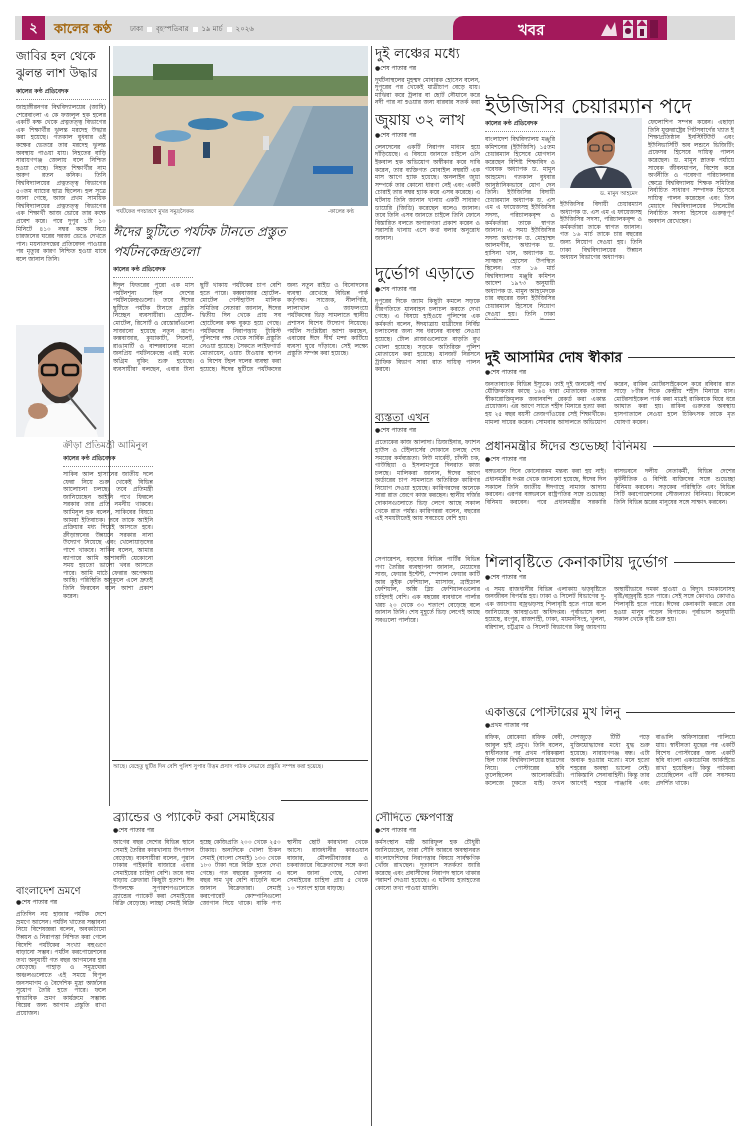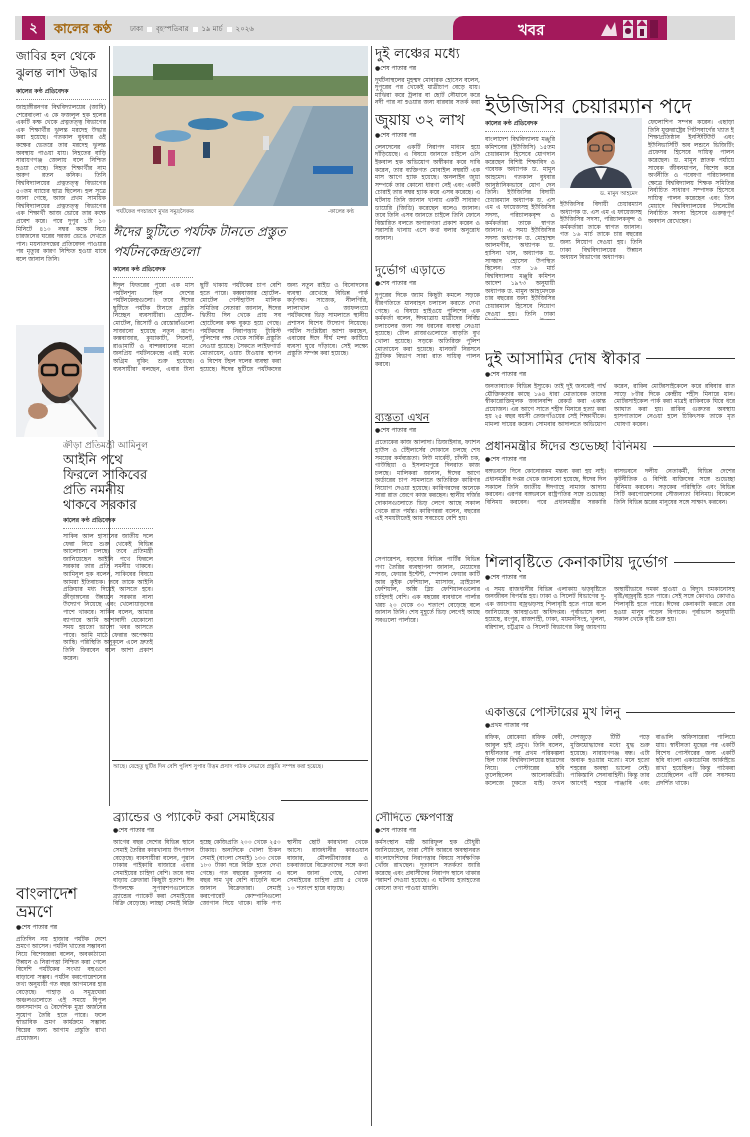--- a/index.html
+++ b/index.html
@@ -150,7 +150,7 @@
   <div class="body">লেনদেনের একটি নিরাপদ মাধ্যম হয়ে দাঁড়িয়েছে। এ বিষয়ে জানতে চাইলে ওসি ইকবাল হক অভিযোগ অস্বীকার করে দাবি করেন, তার ব্যক্তিগত মোবাইল নম্বরটি এক মাস আগে হ্যাক হয়েছে। অনলাইন জুয়া সম্পর্কে তার কোনো ধারণা নেই এবং একটি চোরাই তার নম্বর হ্যাক করে এসব করেছে। এ ঘটনায় তিনি জানান থানায় একটি সাধারণ ডায়েরি (জিডি) করেছেন বলেও জানান। তবে তিনি এসব জানতে চাইলে তিনি ফোনে বিস্তারিত বলতে অপারগতা প্রকাশ করেন ও সরাসরি থানায় এসে কথা বলার অনুরোধ জানান।</div>
 </div>
 <div class="col" style="left:375px;top:264px;width:105px;height:142px;">
-  <div class="hl" style="font-size:12px;">দুর্ভোগ এড়াতে</div>
+  <div class="hl" style="font-size:17px;">দুর্ভোগ এড়াতে</div>
   <div class="cont">শেষ পাতার পর</div>
   <div class="body">দুপুরের দিকে জ্যাম কিছুটা কমলে সড়কে ধীরগতিতে যানবাহন চলাচল করতে দেখা গেছে। এ বিষয়ে হাইওয়ে পুলিশের এক কর্মকর্তা বলেন, ঈদযাত্রায় যাত্রীদের নির্বিঘ্ন চলাচলের জন্য সব ধরনের ব্যবস্থা নেওয়া হয়েছে। টোল প্লাজাগুলোতে বাড়তি বুথ খোলা হয়েছে। সড়কে অতিরিক্ত পুলিশ মোতায়েন করা হয়েছে। যানজট নিরসনে ট্রাফিক বিভাগ সারা রাত দায়িত্ব পালন করবে।</div>
 </div>

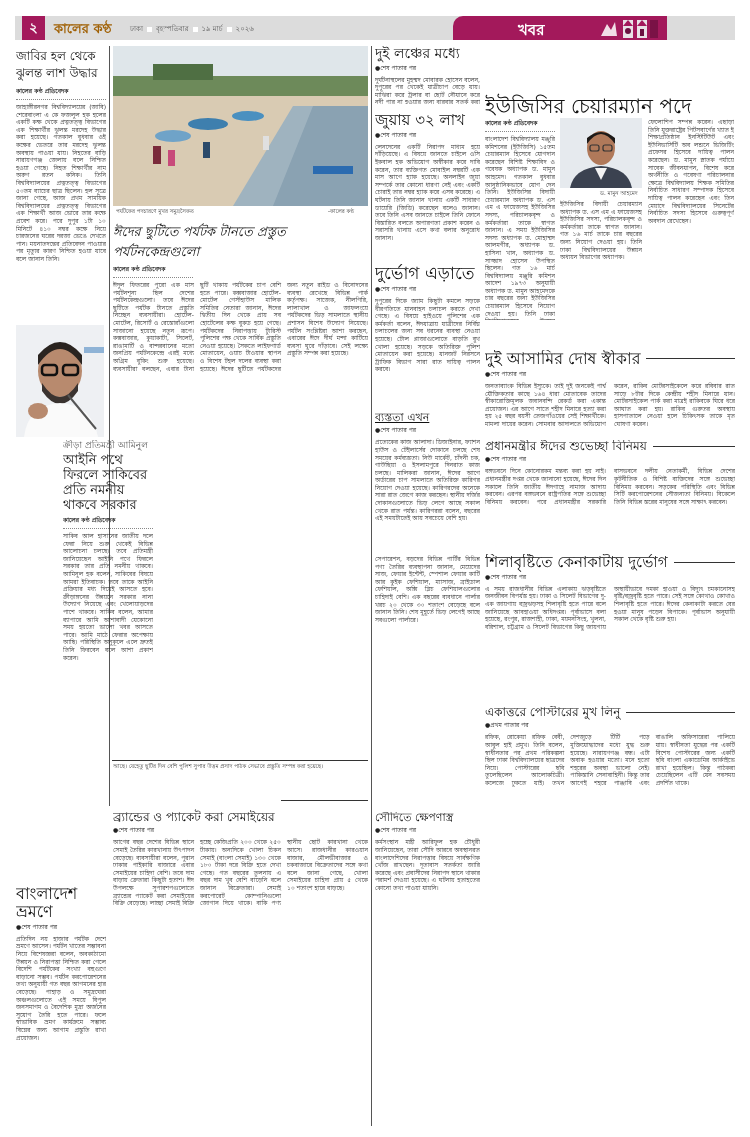--- a/index.html
+++ b/index.html
@@ -190,7 +190,7 @@
 
 <div class="col" style="left:485px;top:350px;width:250px;height:85px;">
   <div class="rule-head">
-    <div class="hl" style="font-size:16px;white-space:nowrap;">দুই আসামির দোষ স্বীকার</div>
+    <div class="hl" style="font-size:14px;white-space:nowrap;font-weight:bold;">দুই আসামির দোষ স্বীকার</div>
     <div class="line"></div>
   </div>
   <div class="cont">শেষ পাতার পর</div>

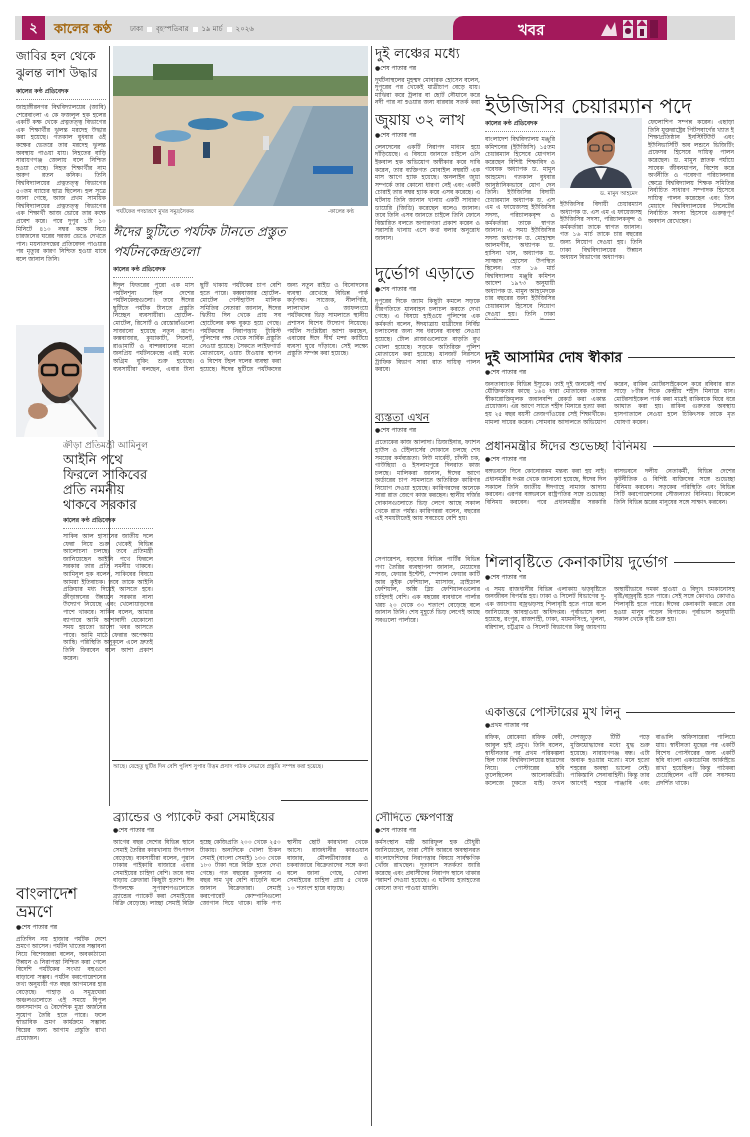--- a/index.html
+++ b/index.html
@@ -89,7 +89,6 @@
 
 <div class="col" style="left:16px;top:440px;width:90px;height:372px;margin-left:47px;">
   <div class="hl" style="font-size:9px;color:#555;">ক্রীড়া প্রতিমন্ত্রী আমিনুল</div>
-  <div class="hl" style="font-size:13px;line-height:15px;margin-top:2px;">আইনি পথে ফিরলে সাকিবের প্রতি নমনীয় থাকবে সরকার</div>
   <div class="byline" style="margin-top:3px;">কালের কণ্ঠ প্রতিবেদক</div>
   <div class="body">সাকিব আল হাসানের জাতীয় দলে ফেরা নিয়ে শুরু থেকেই বিভিন্ন আলোচনা চলছে। তবে প্রতিমন্ত্রী জানিয়েছেন আইনি পথে ফিরলে সরকার তার প্রতি নমনীয় থাকবে। আমিনুল হক বলেন, সাকিবের বিষয়ে আমরা ইতিবাচক। তবে তাকে আইনি প্রক্রিয়ার মধ্য দিয়েই আসতে হবে। ক্রীড়াঙ্গনের উন্নয়নে সরকার নানা উদ্যোগ নিয়েছে এবং খেলোয়াড়দের পাশে থাকবে। সাকিব বলেন, আমার ব্যাপারে আমি আশাবাদী যেকোনো সময় হয়তো ভালো খবর আসতে পারে। আমি মাঠে ফেরার অপেক্ষায় আছি। পরিস্থিতি অনুকূলে এলে দ্রুতই তিনি ফিরবেন বলে আশা প্রকাশ করেন।</div>
 </div>

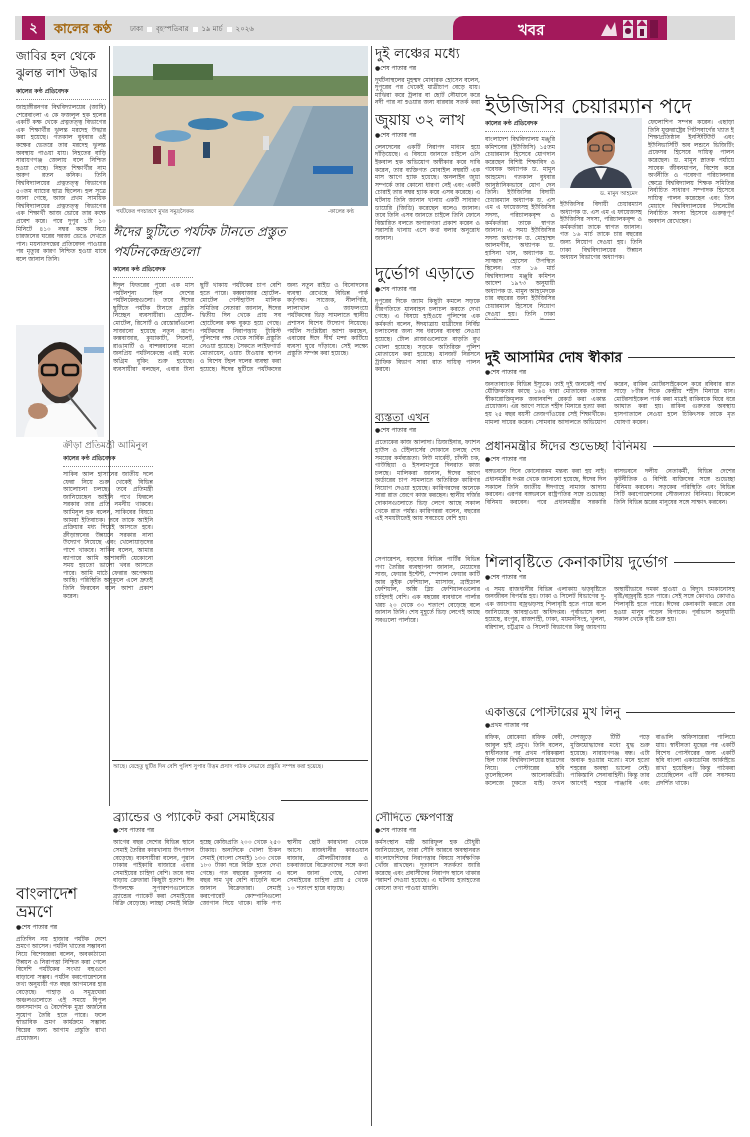--- a/index.html
+++ b/index.html
@@ -94,7 +94,7 @@
 </div>
 
 <div class="col" style="left:16px;top:885px;width:90px;height:240px;">
-  <div class="hl" style="font-size:16px;">বাংলাদেশ ভ্রমণে</div>
+  <div class="hl" style="font-size:10px;">বাংলাদেশ ভ্রমণে</div>
   <div class="cont">শেষ পাতার পর</div>
   <div class="body">প্রতিদিন নয় হাজার পর্যটক দেশে ভ্রমণে আসেন। পর্যটন খাতের সম্ভাবনা নিয়ে বিশেষজ্ঞরা বলেন, অবকাঠামো উন্নয়ন ও নিরাপত্তা নিশ্চিত করা গেলে বিদেশি পর্যটকের সংখ্যা বহুগুণে বাড়ানো সম্ভব। পর্যটন করপোরেশনের তথ্য অনুযায়ী গত বছর আগমনের হার বেড়েছে। পাহাড় ও সমুদ্রঘেরা অঞ্চলগুলোতে এই সময়ে বিপুল জনসমাগম ও বৈদেশিক মুদ্রা অর্জনের সুযোগ তৈরি হতে পারে। ফলে স্বাভাবিক ভ্রমণ কার্যক্রমে সম্ভাব্য বিঘ্নের জন্য আগাম প্রস্তুতি রাখা প্রয়োজন।</div>
 </div>

